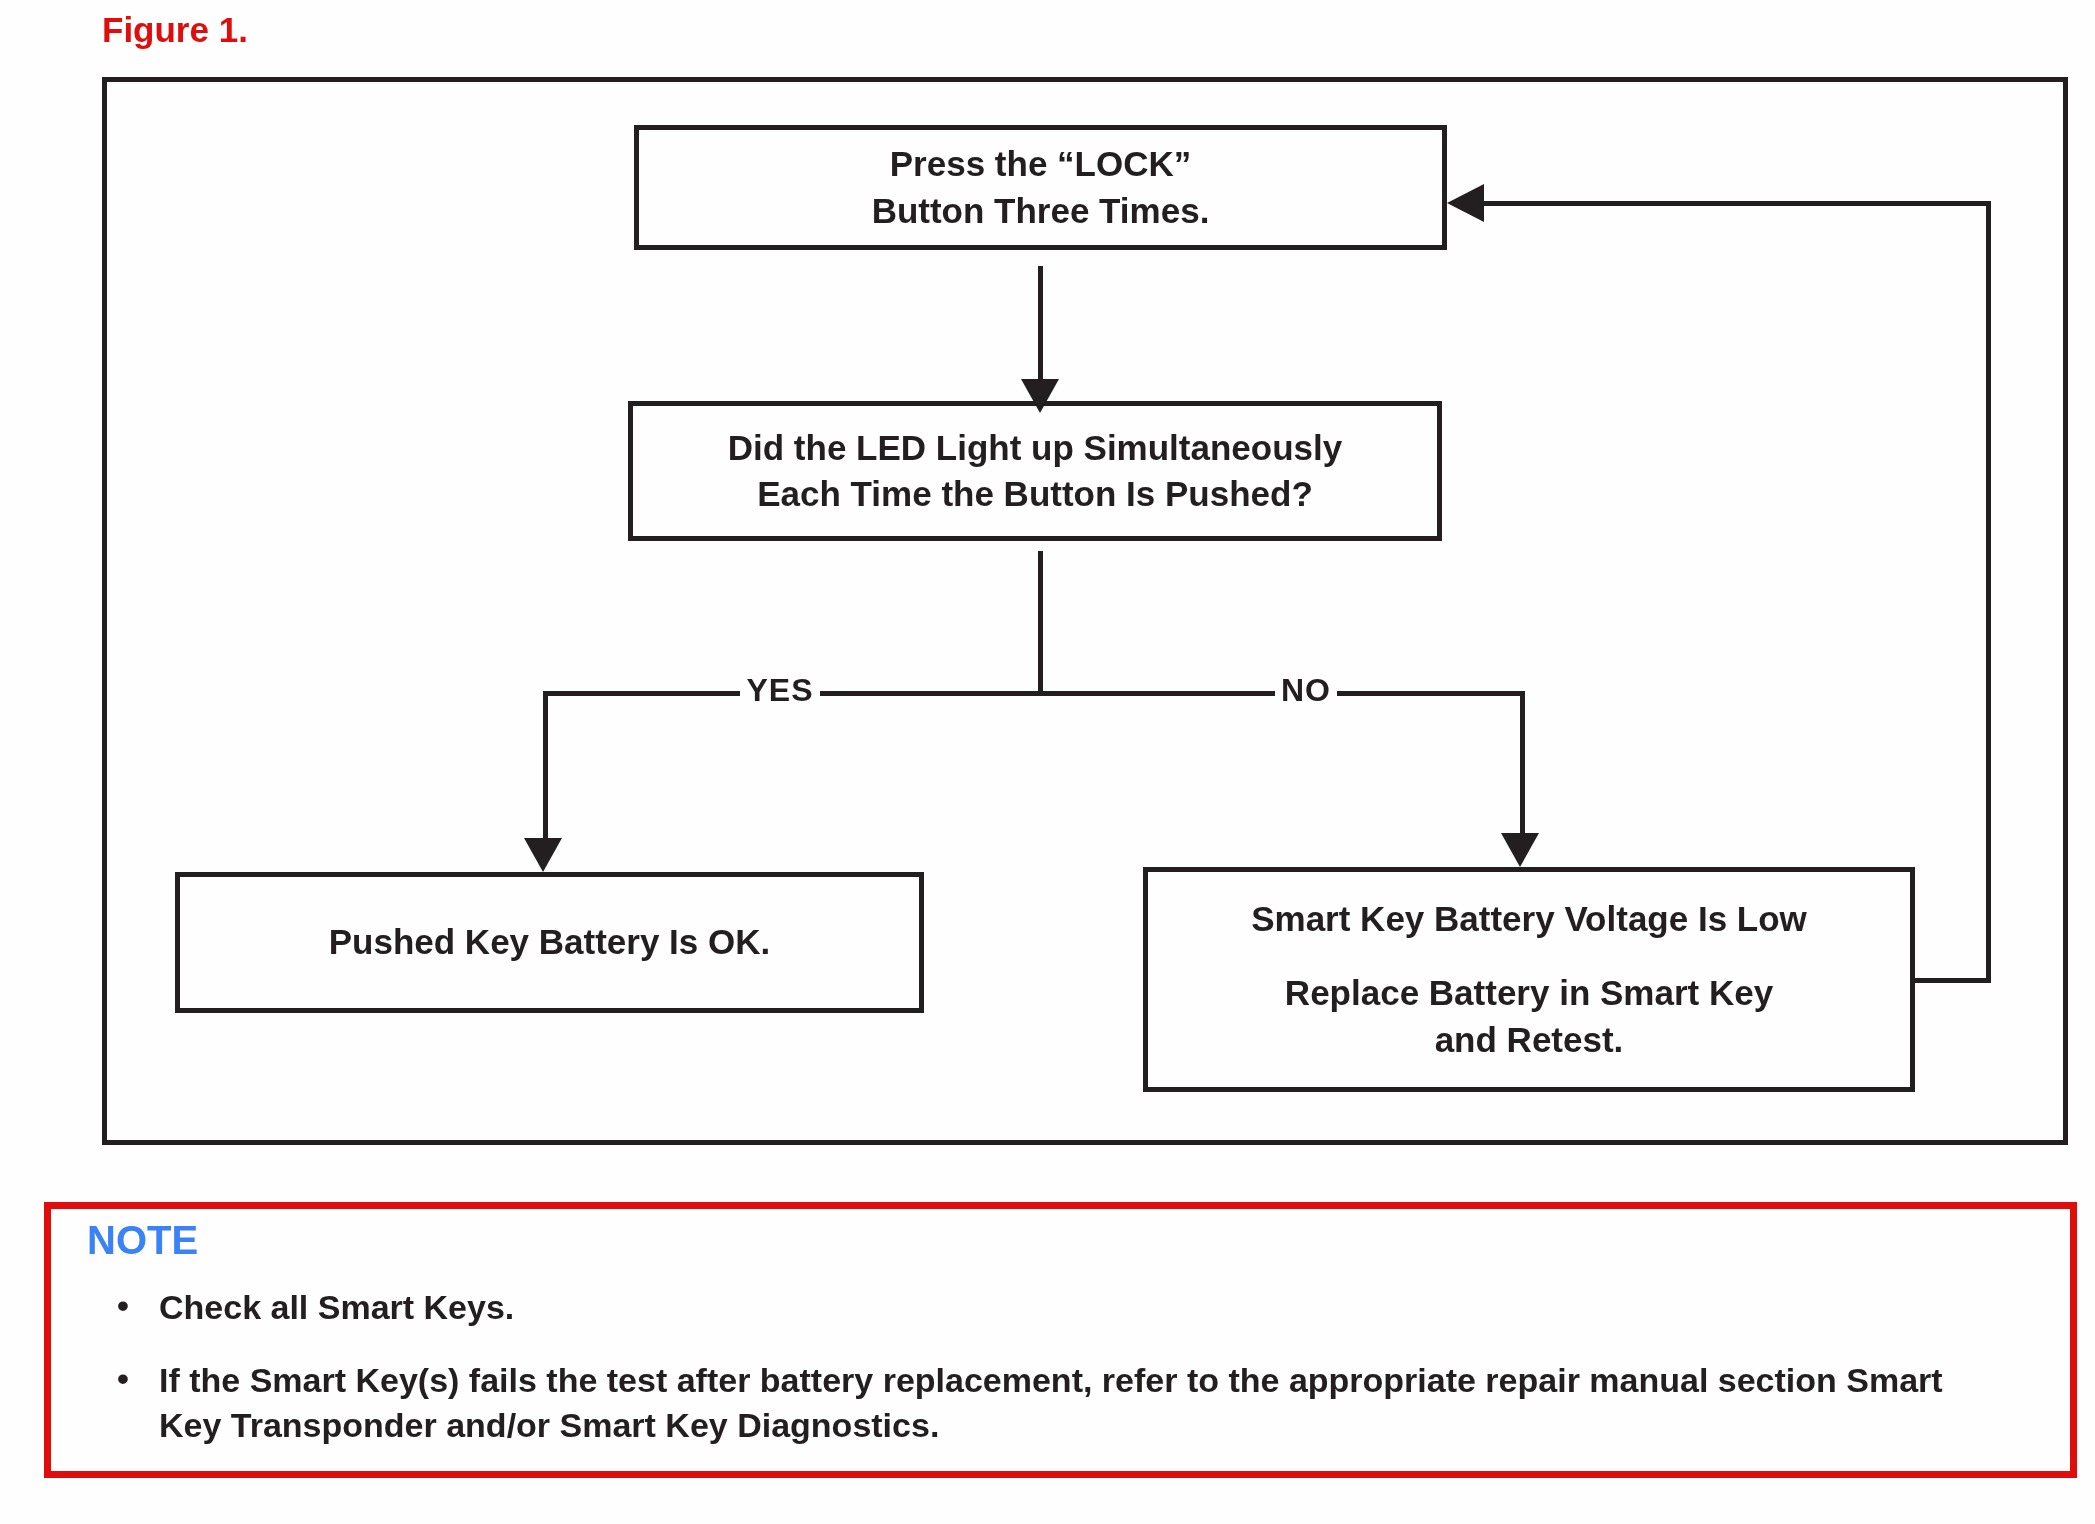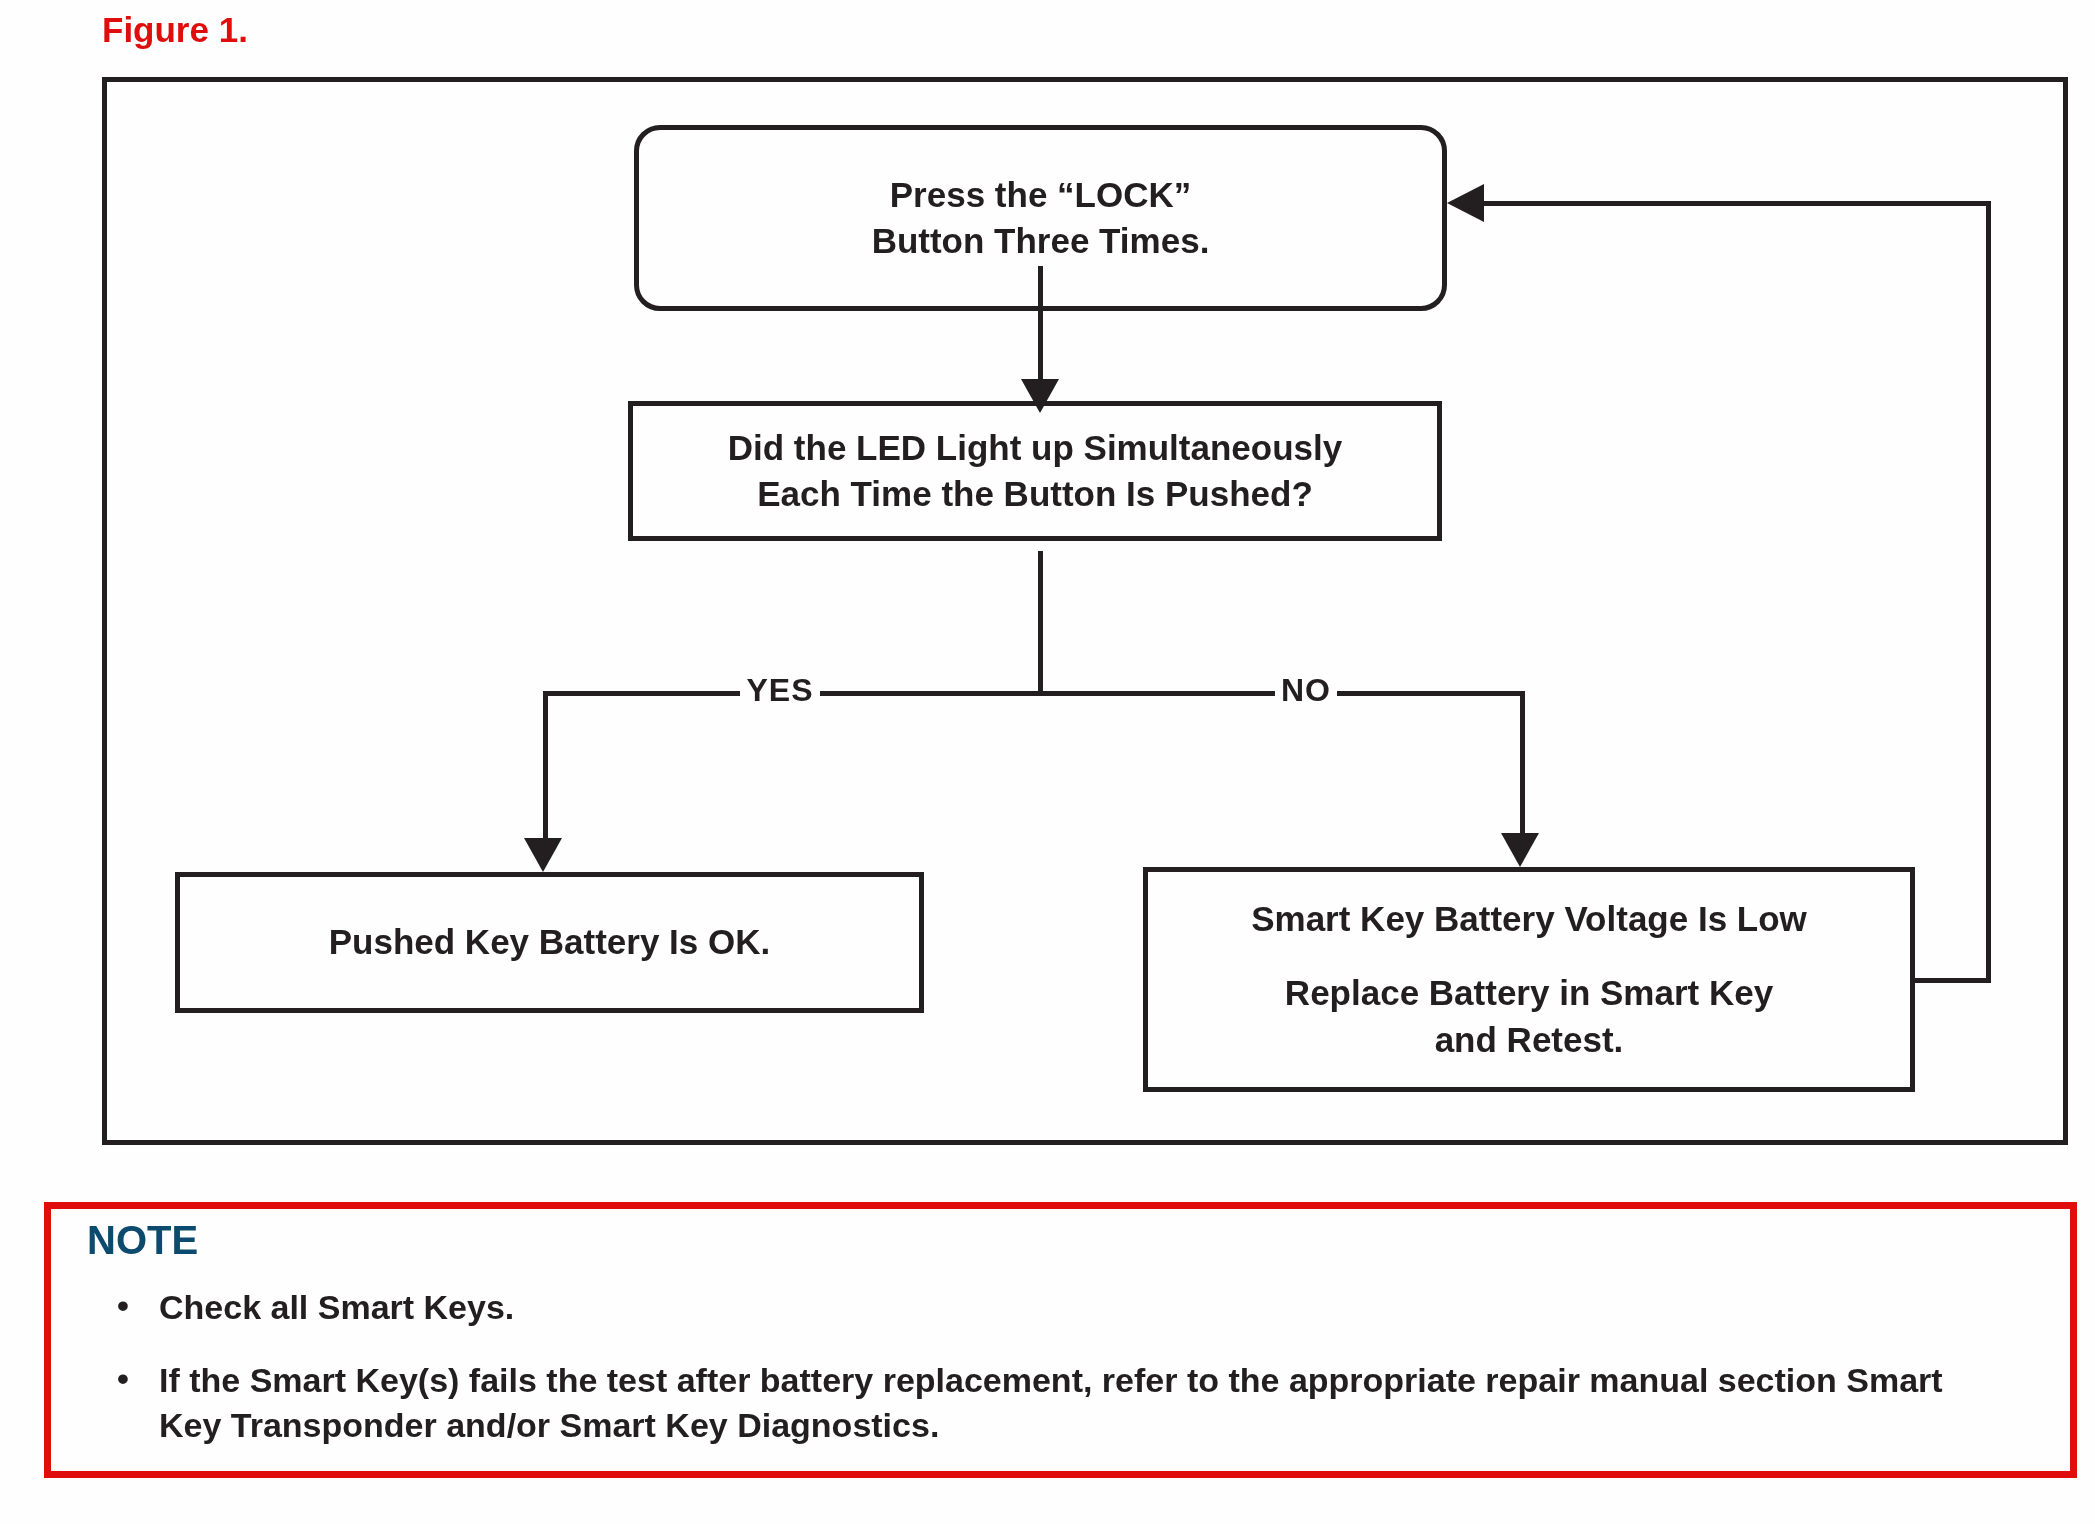--- a/index.html
+++ b/index.html
@@ -25,7 +25,7 @@
     display:flex;flex-direction:column;justify-content:center;align-items:center;
     text-align:center;font-weight:bold;font-size:35px;line-height:1.32;
   }
-  #node-press{left:634px;top:125px;width:813px;height:186px;border-radius:26px;}
+  #node-press{left:634px;top:125px;width:813px;height:125px;}
   #node-led{left:628px;top:401px;width:814px;height:140px;}
   #node-ok{left:175px;top:872px;width:749px;height:141px;}
   #node-low{left:1143px;top:867px;width:772px;height:225px;row-gap:28px;}

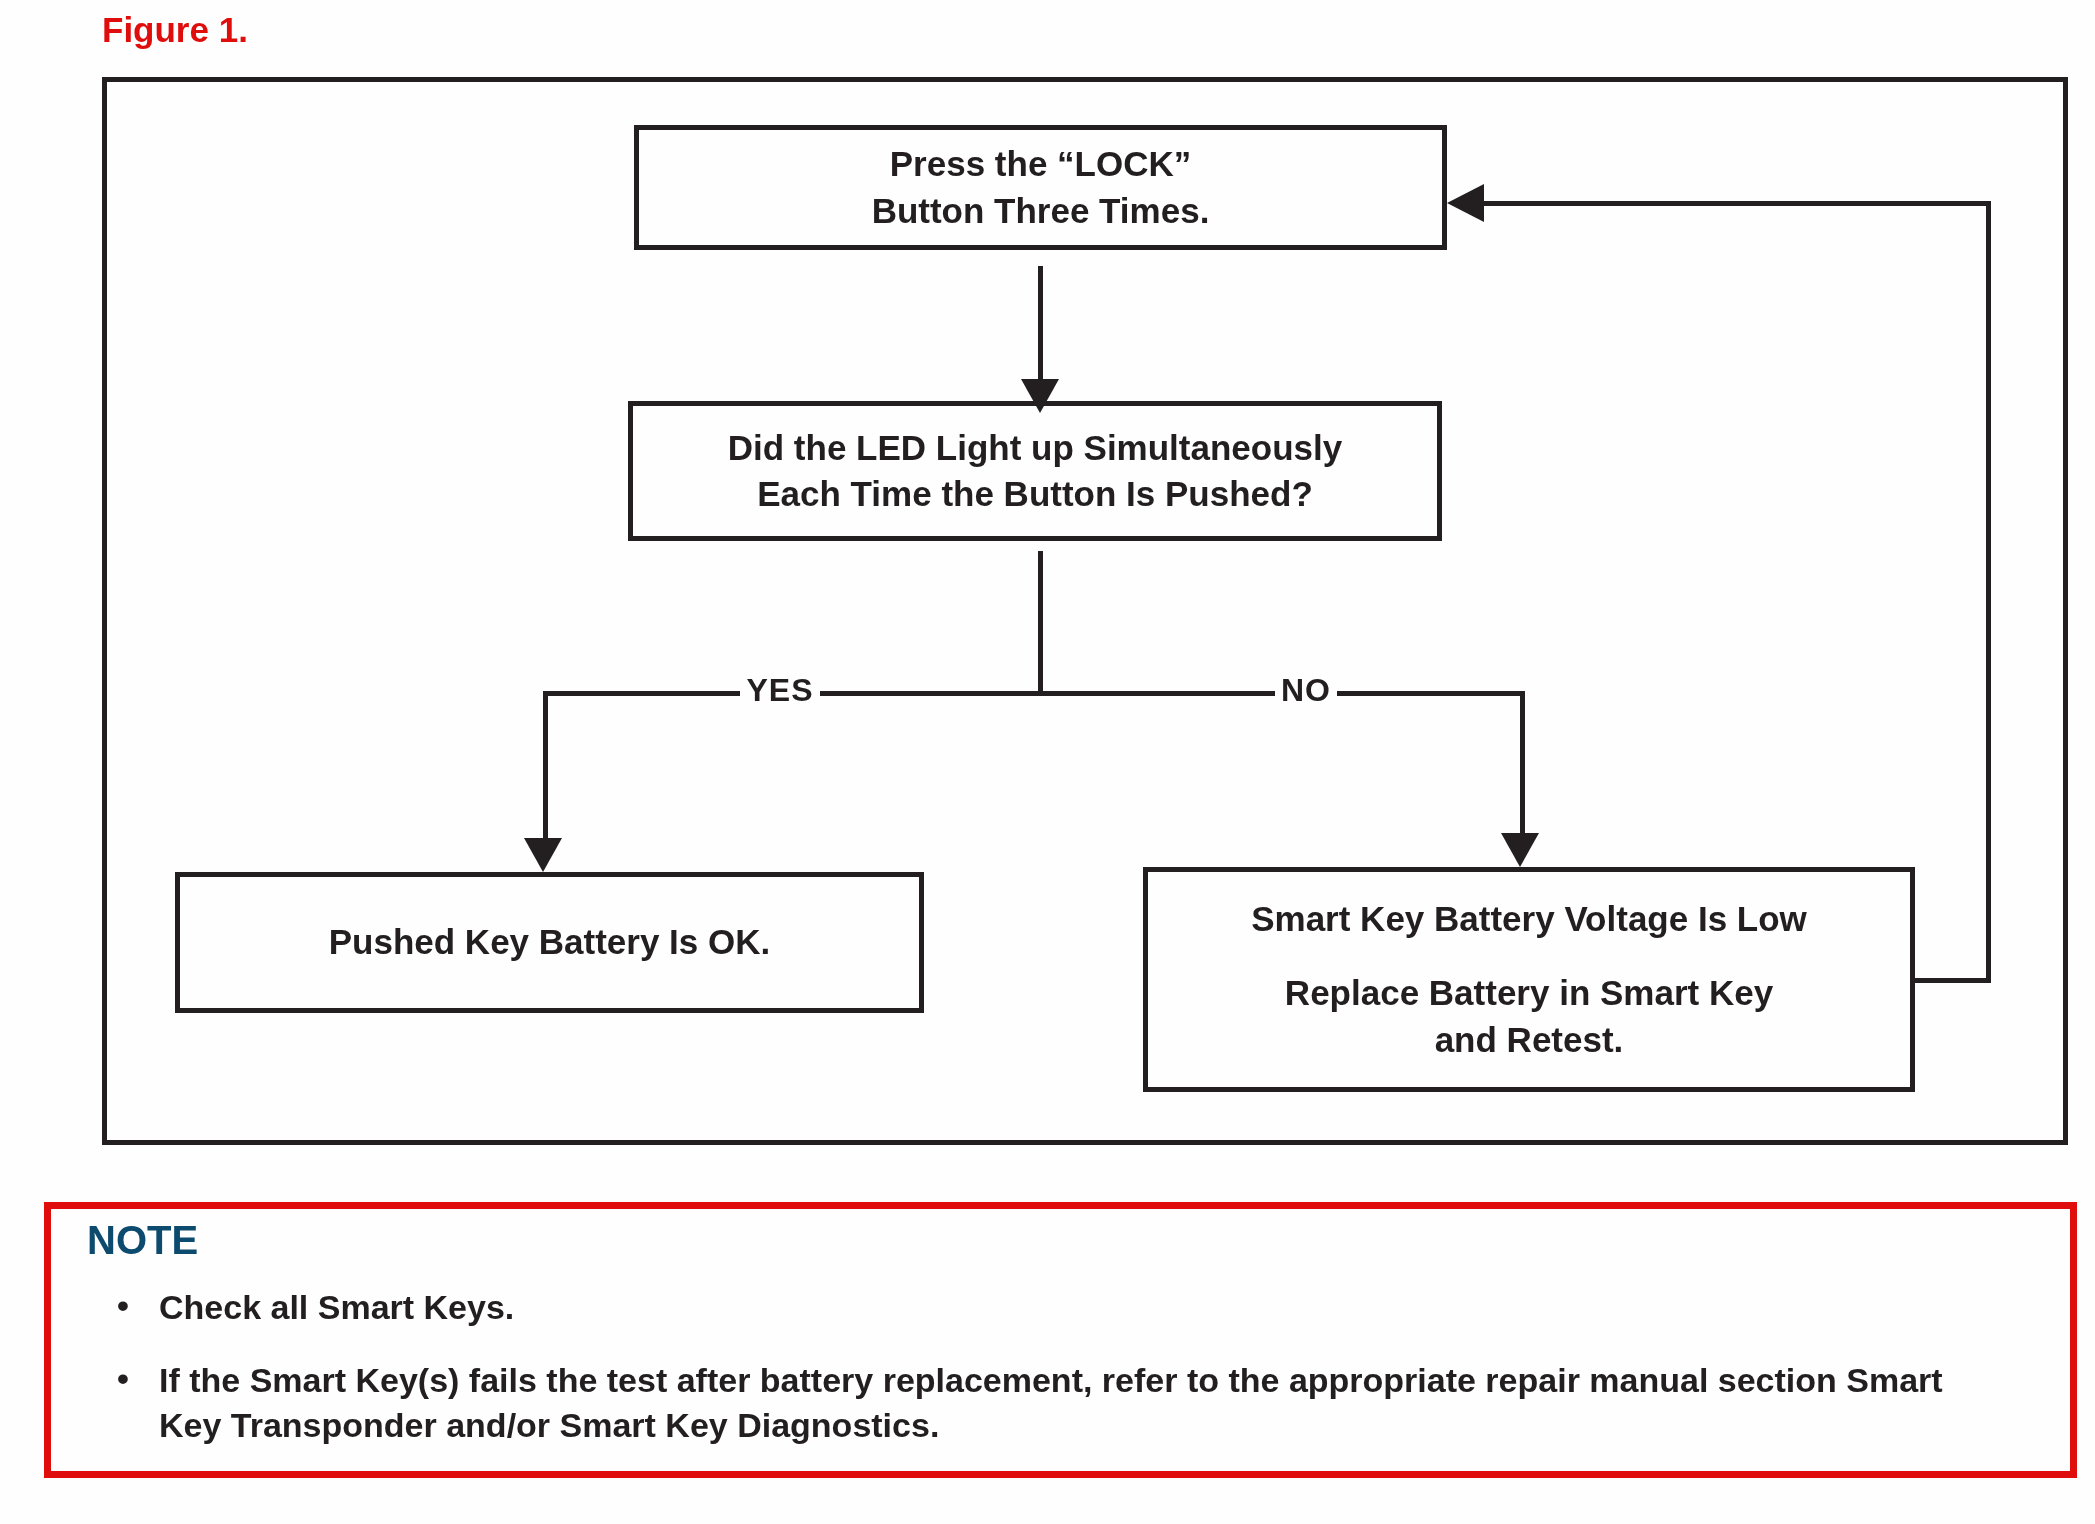--- a/index.html
+++ b/index.html
@@ -55,7 +55,7 @@
     padding:8px 30px 0 36px;
   }
   .note-heading{
-    font-size:40px;font-weight:bold;color:#0c4a6e;
+    font-size:40px;font-weight:bold;color:#3b82f6;
     margin:0 0 22px 0;line-height:1.15;
   }
   .note-list{

